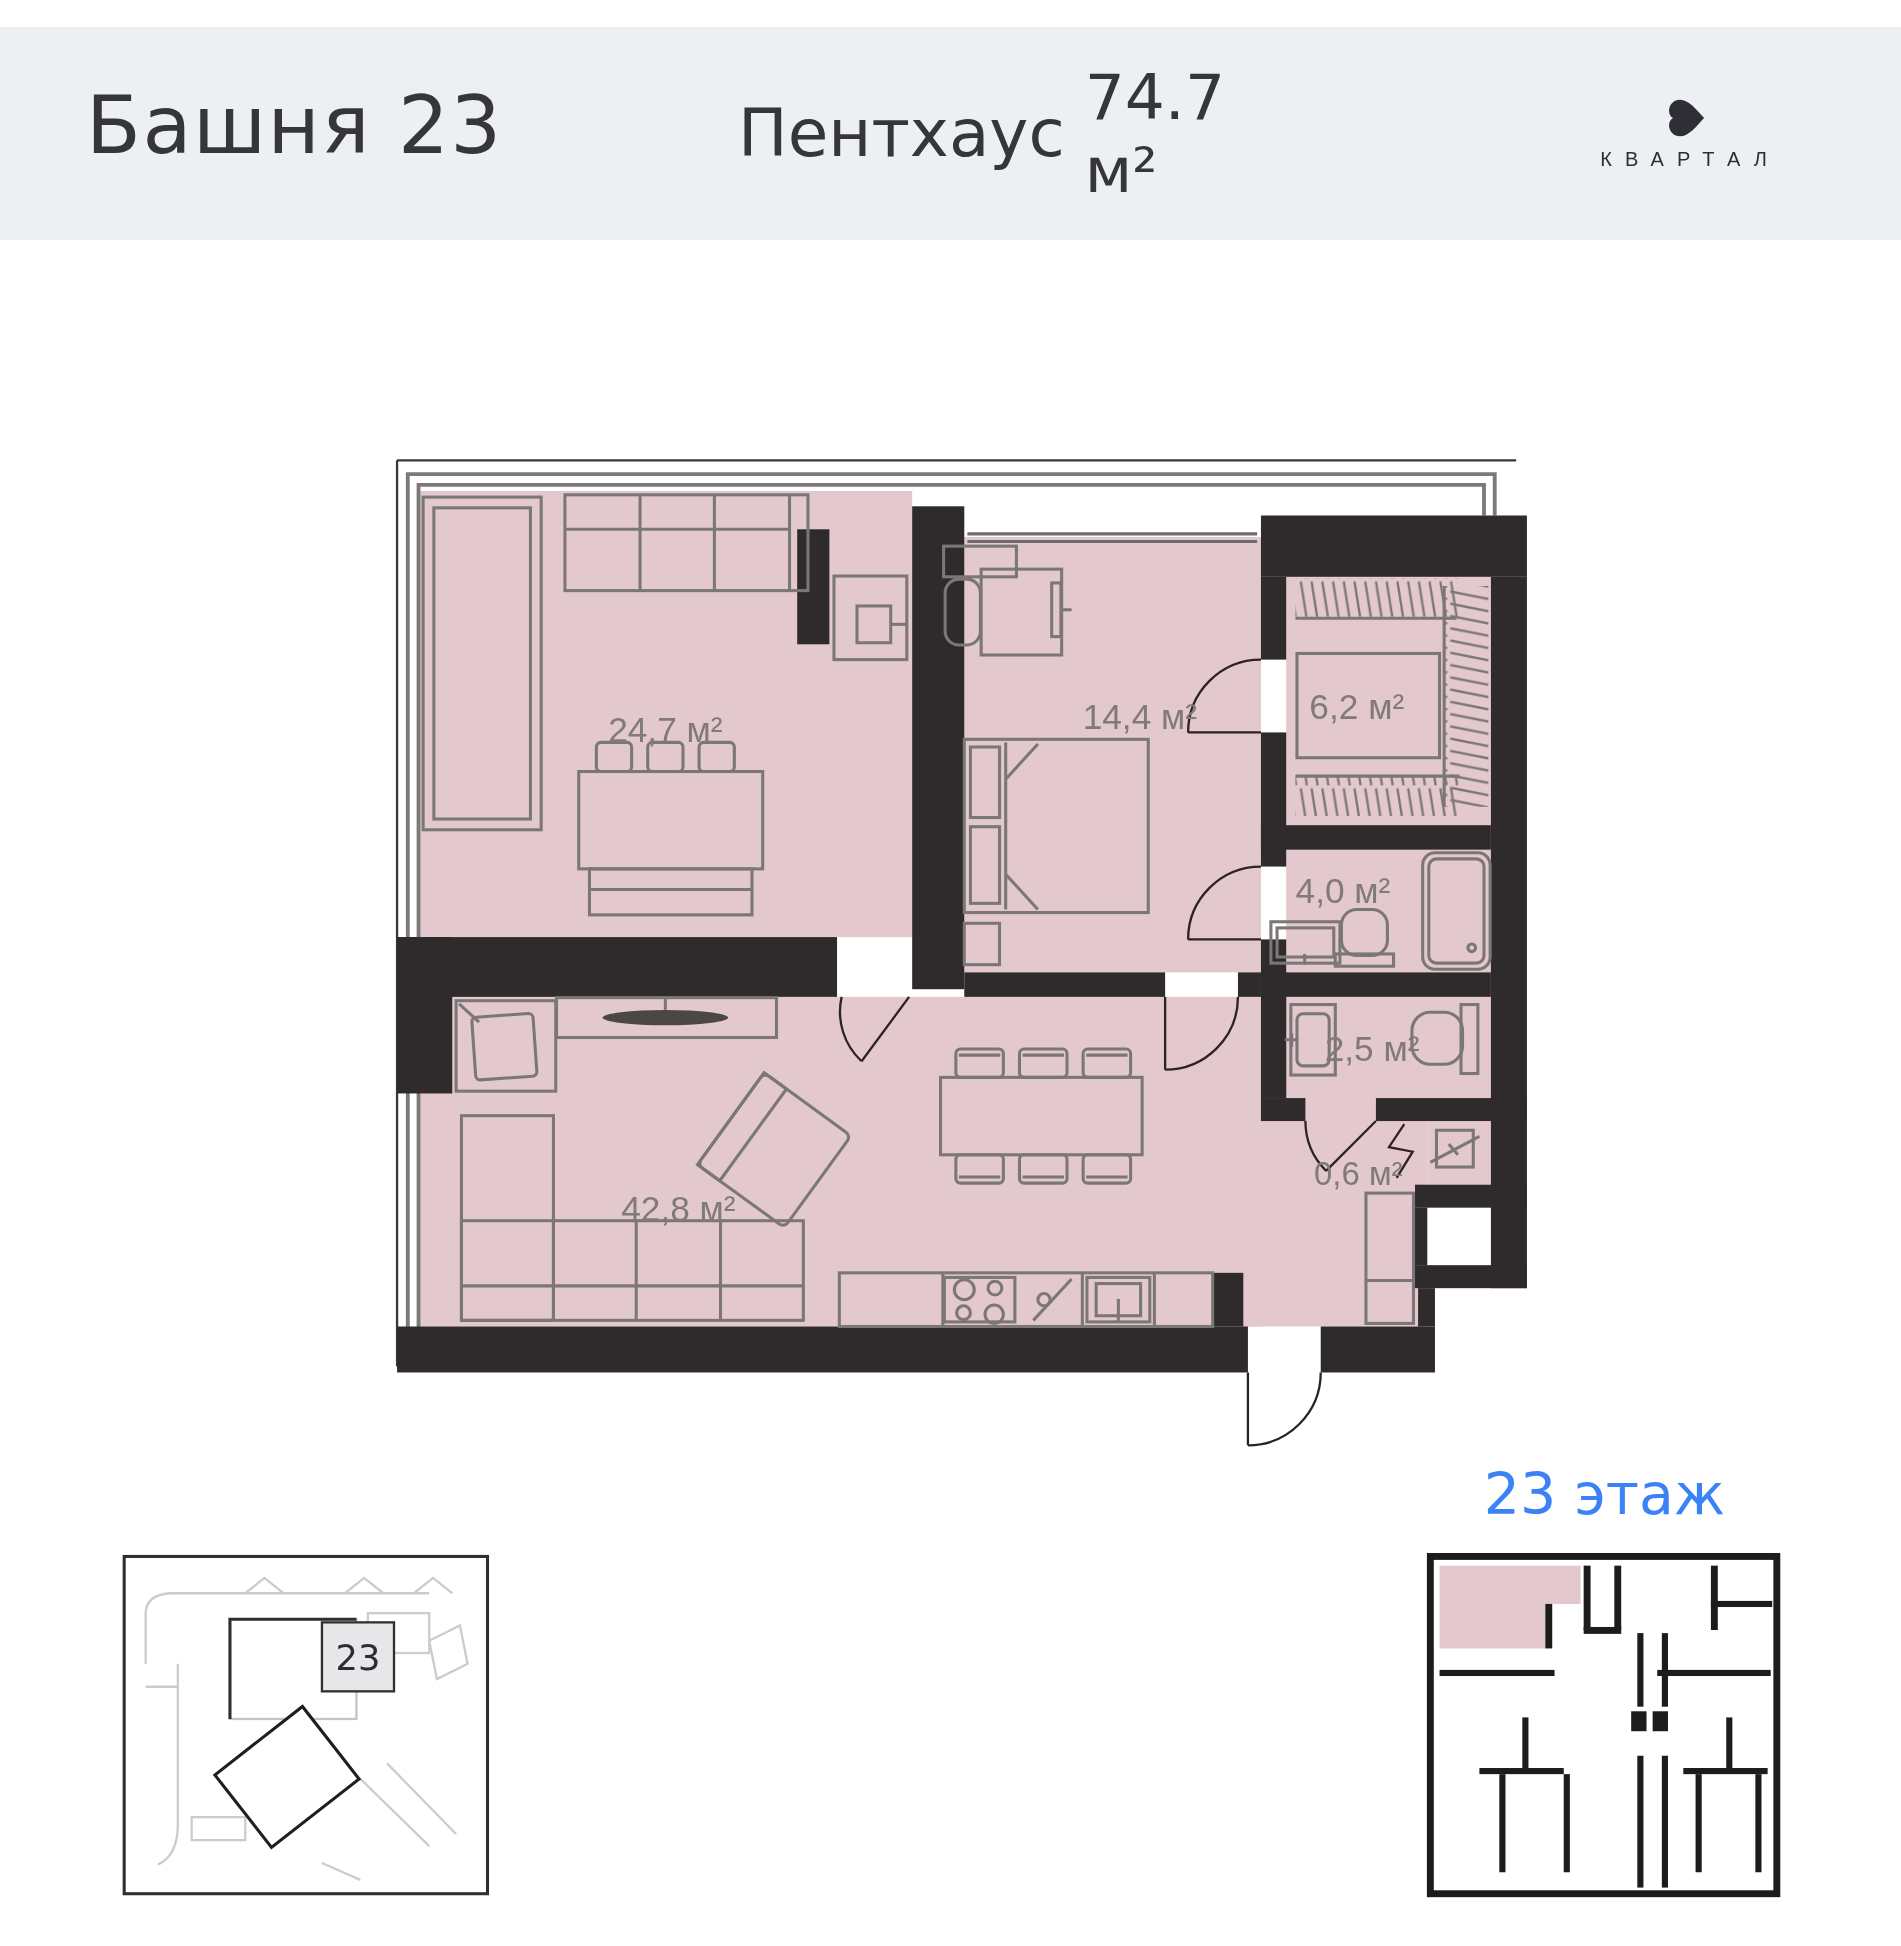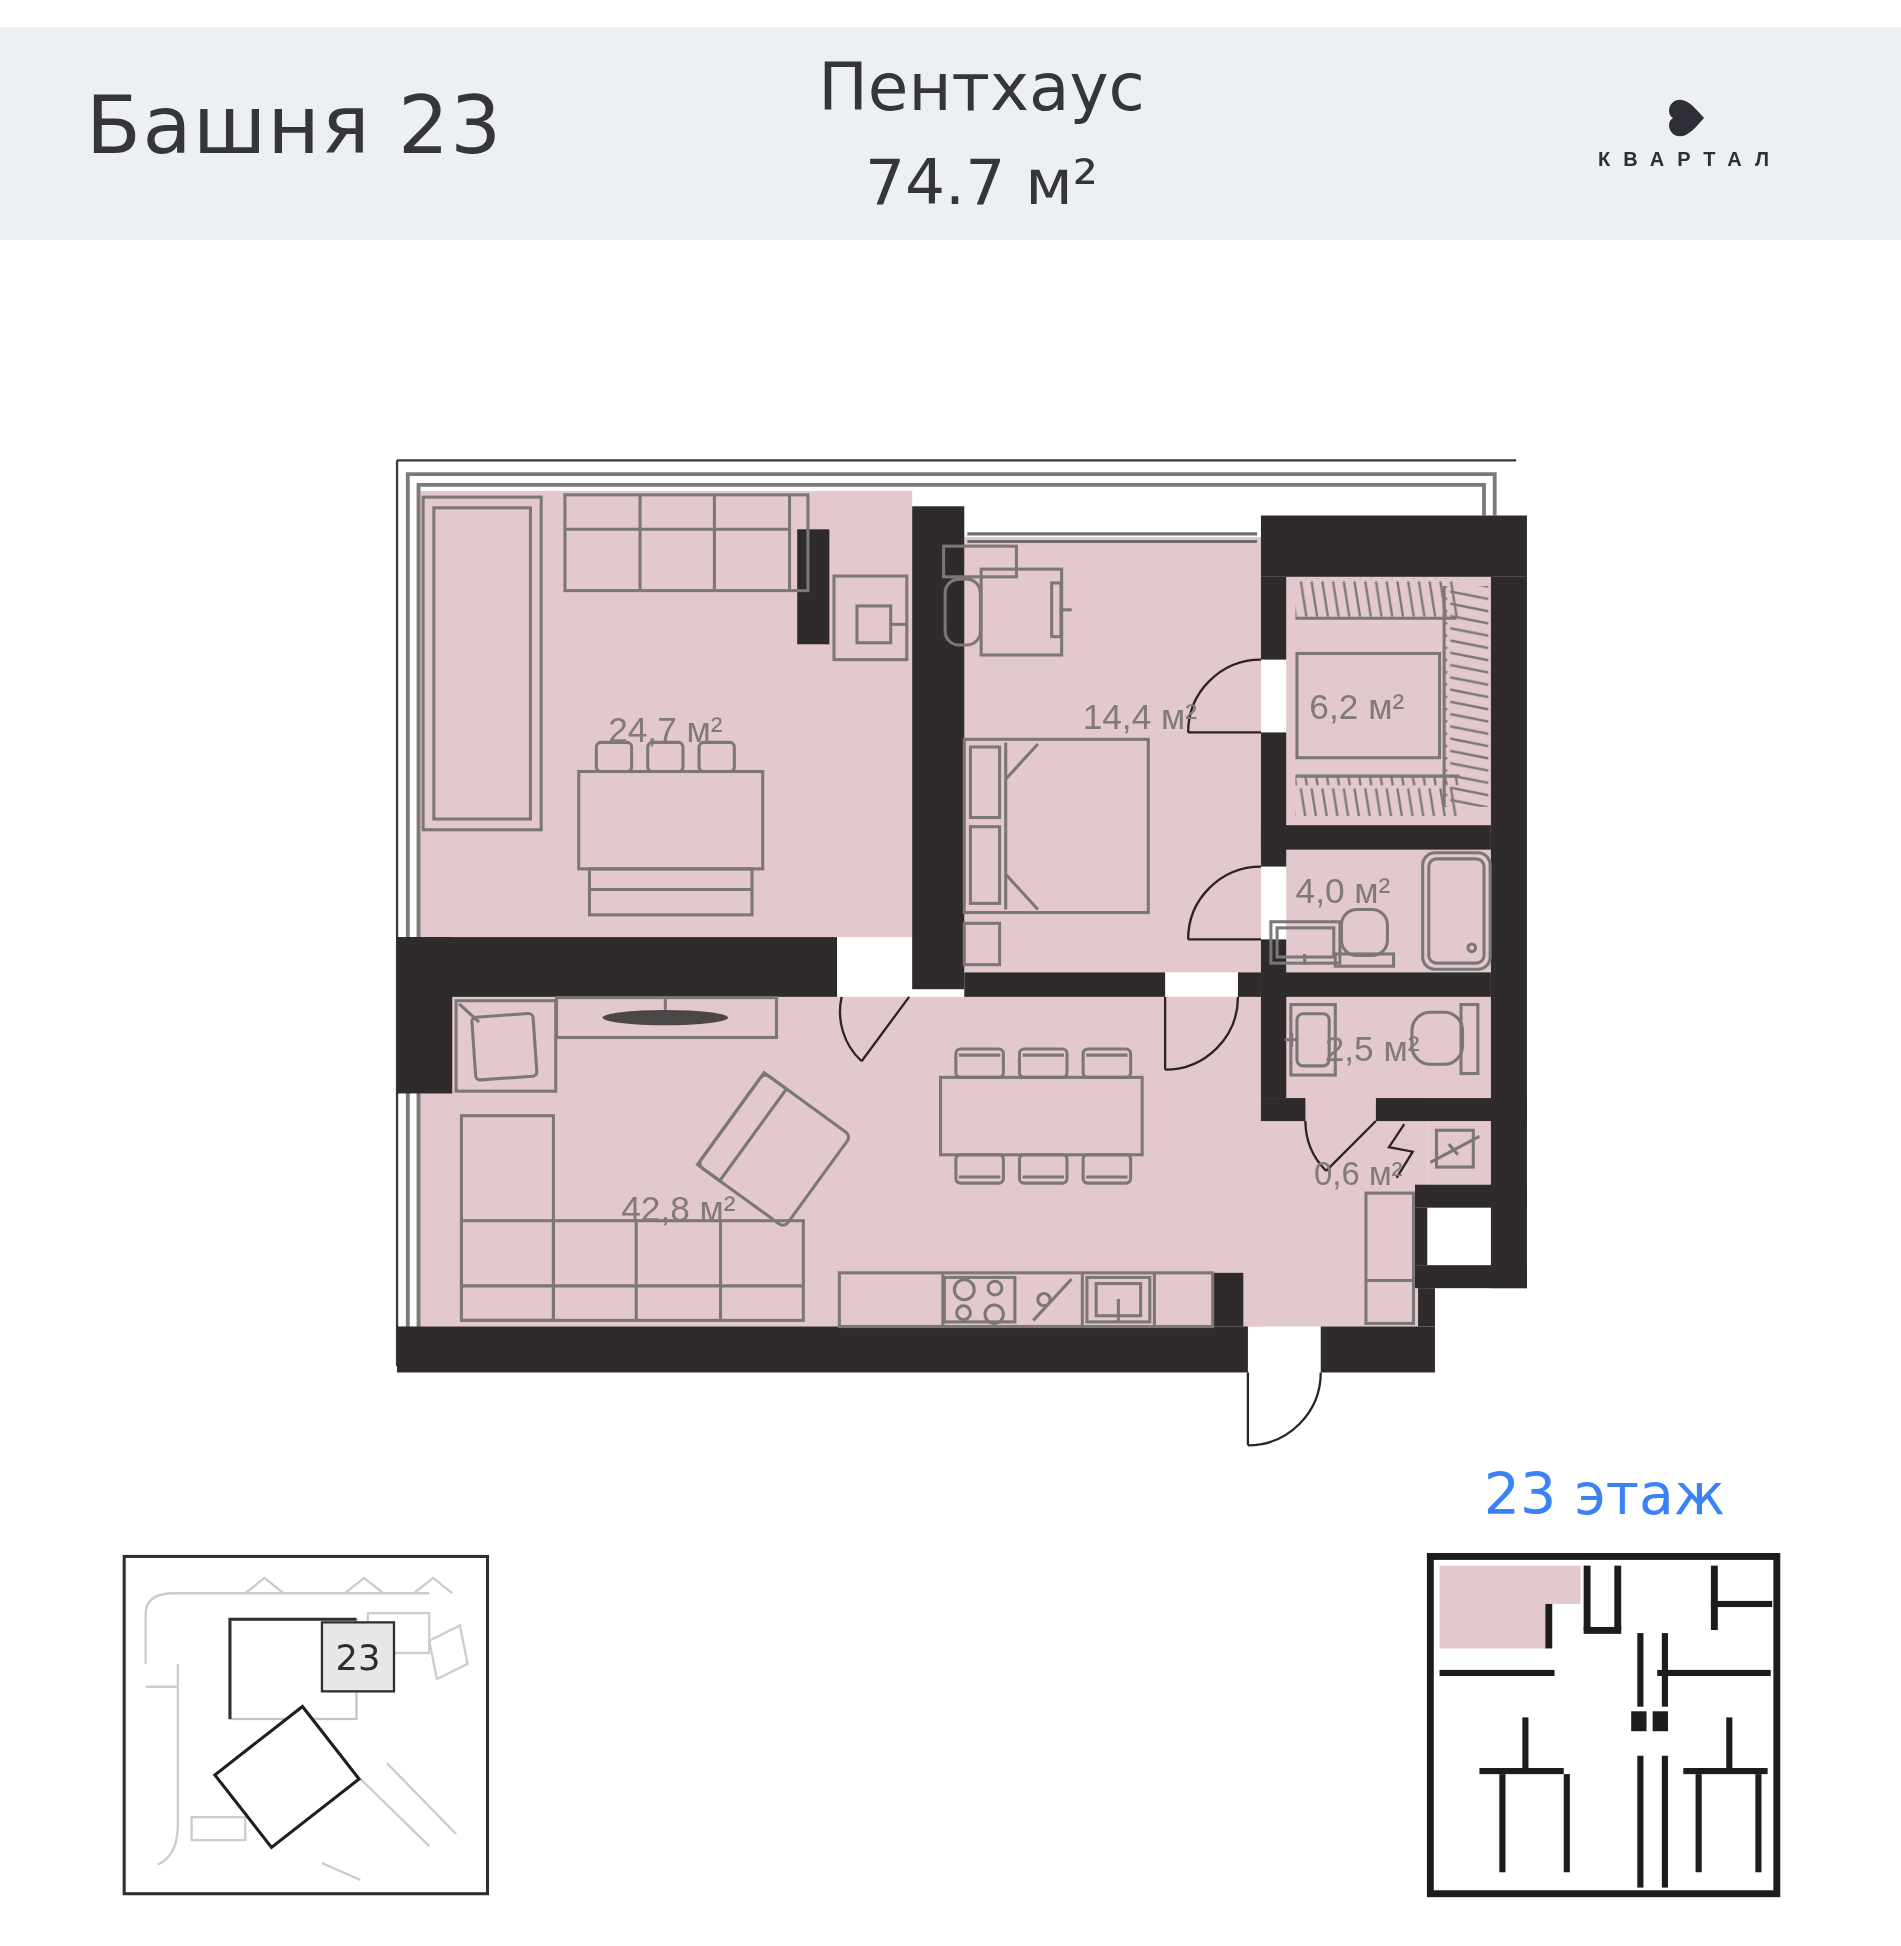--- a/index.html
+++ b/index.html
@@ -8,7 +8,7 @@
   .band{position:absolute;left:0;top:27px;width:1901px;height:213px;background:#edf0f2;}
   .tower{position:absolute;left:86px;top:27px;height:197px;display:flex;align-items:center;
          font-size:80px;font-weight:500;color:#363538;letter-spacing:1.5px;}
-  .unit{position:absolute;left:767px;top:27px;width:429px;height:213px;display:flex;flex-direction:column;
+  .unit{position:absolute;left:767px;top:27px;width:429px;height:213px;display:flex;
         align-items:center;justify-content:center;gap:20px;color:#363538;}
   .unit-type{font-size:66px;font-weight:500;}
   .unit-area{font-size:63px;font-weight:500;}

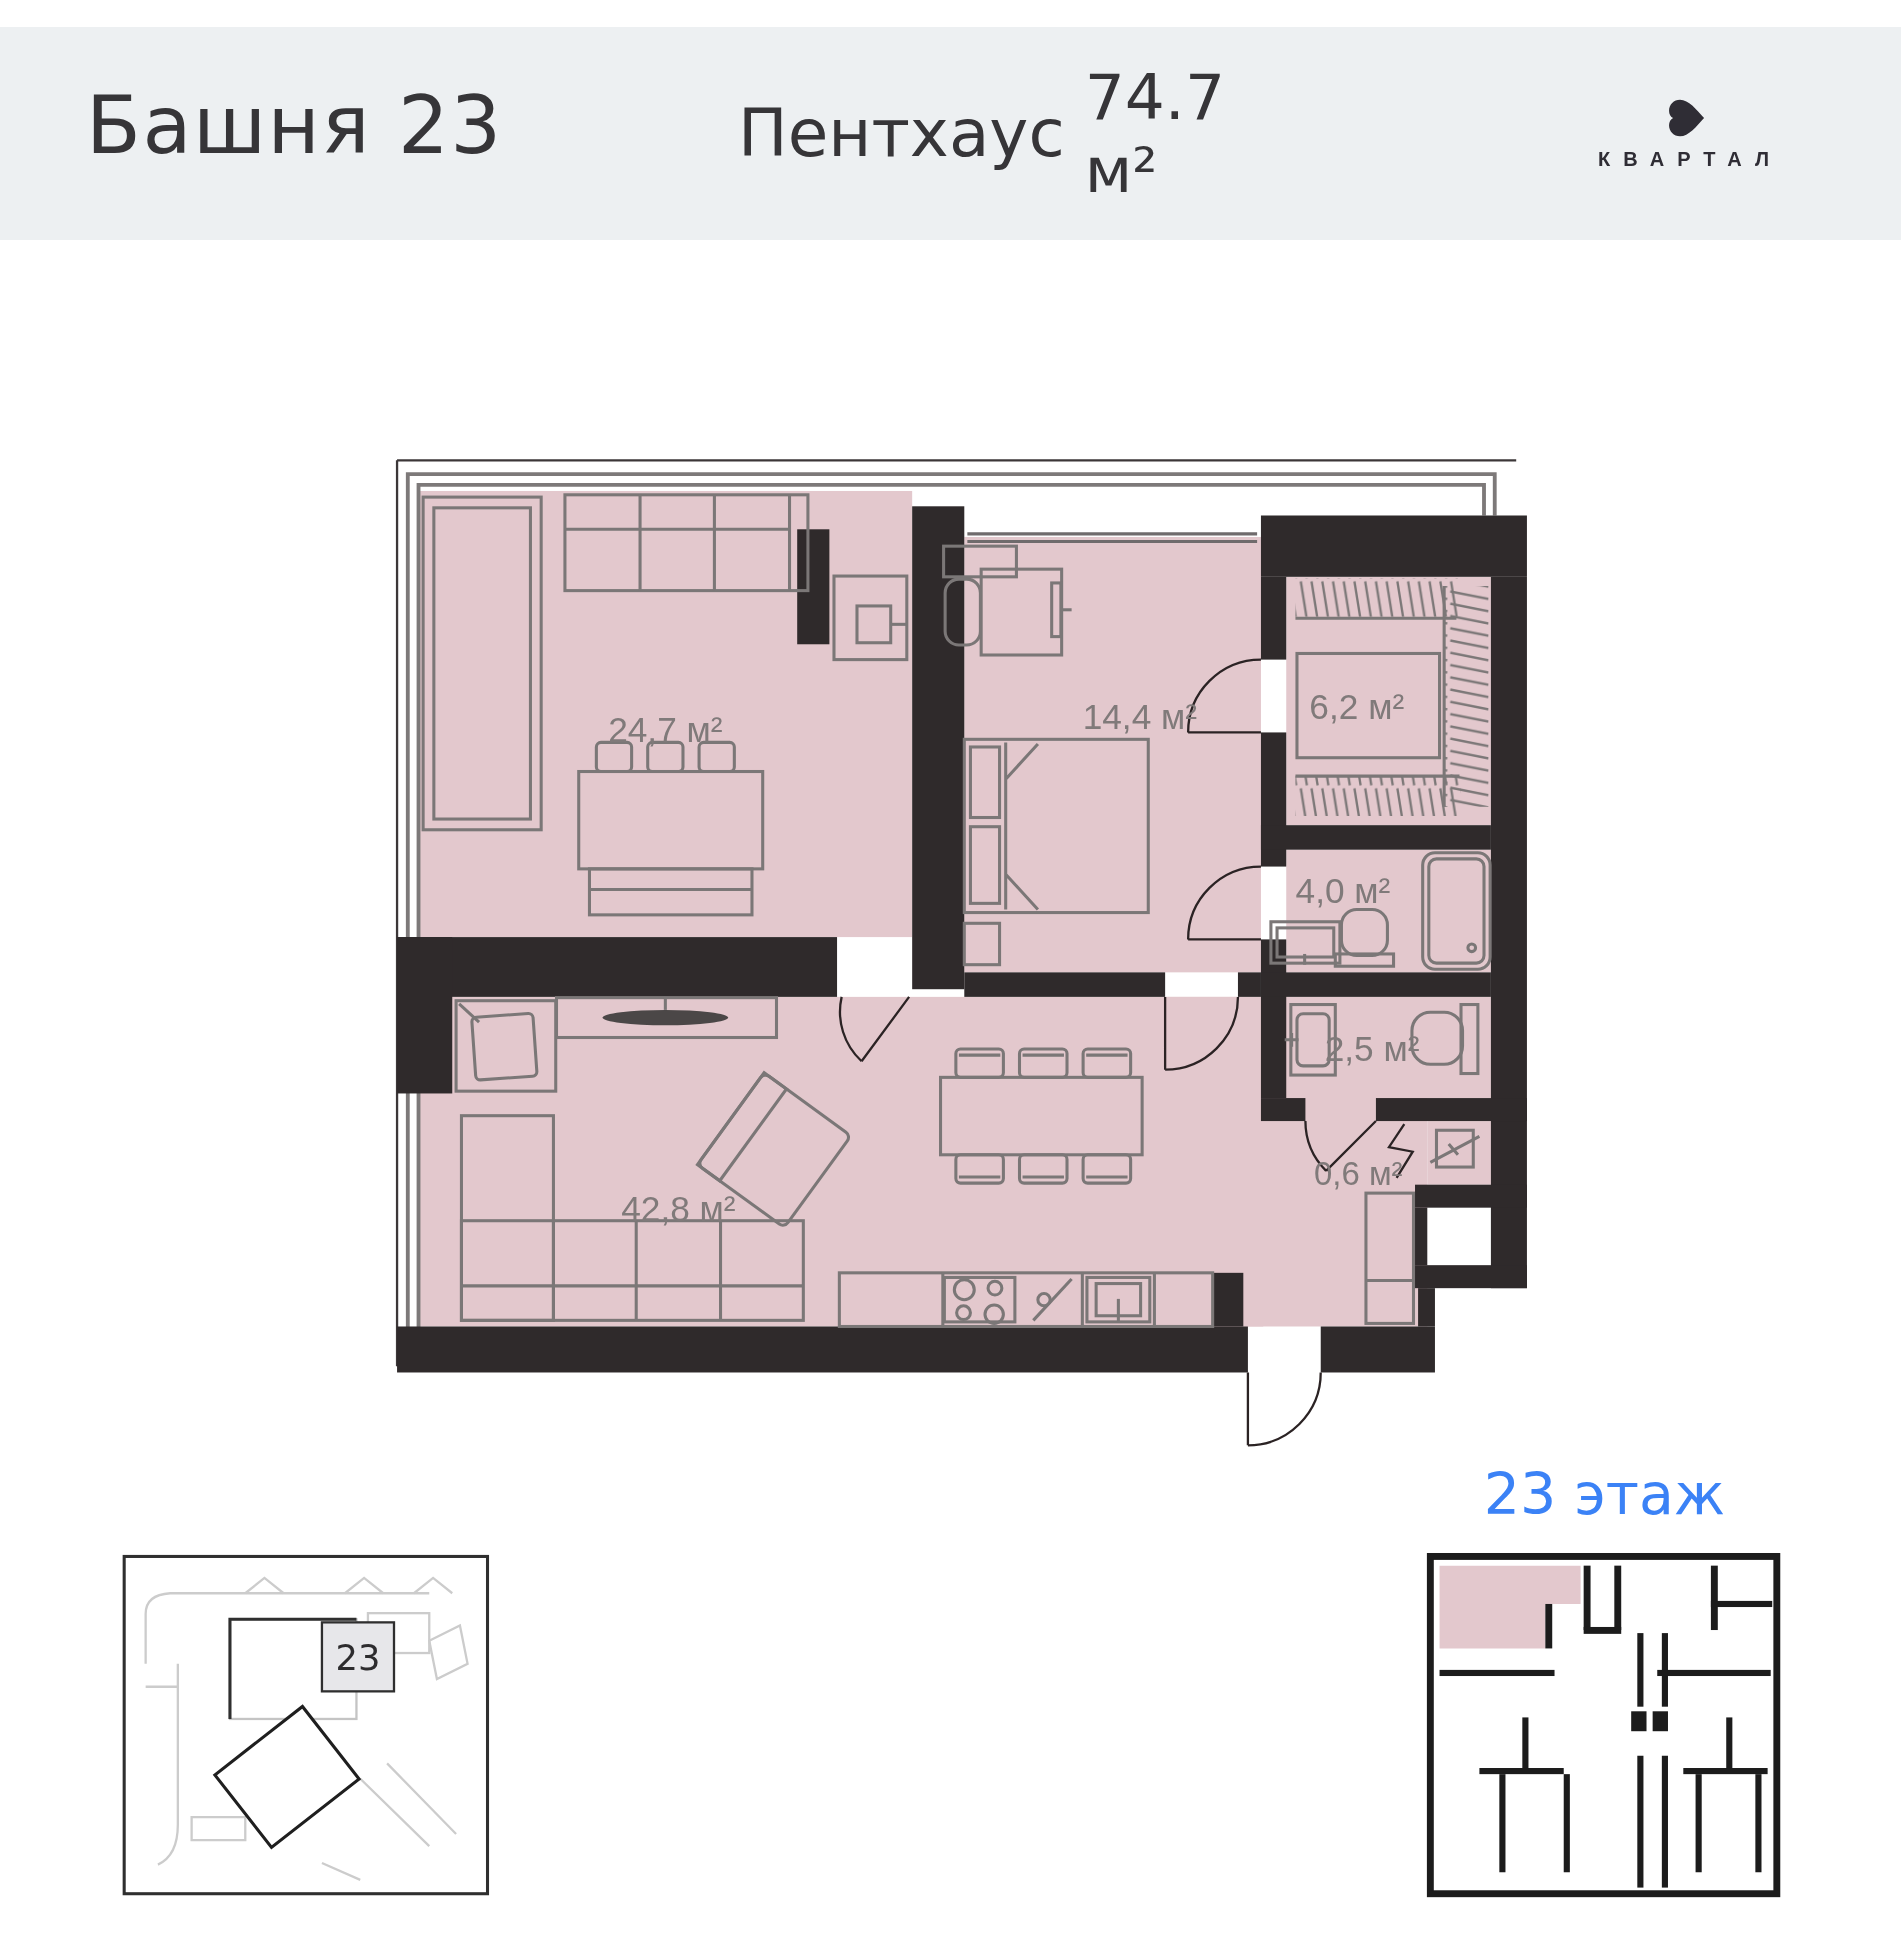--- a/index.html
+++ b/index.html
@@ -16,7 +16,7 @@
          align-items:center;justify-content:center;color:#2f2d35;}
   .brand-top{display:flex;align-items:center;gap:7.7px;}
   .brand-name{font-family:"Liberation Sans","DejaVu Sans",sans-serif;font-size:51px;font-weight:700;letter-spacing:1.5px;}
-  .brand-sub{font-family:"Liberation Sans","DejaVu Sans",sans-serif;font-size:20px;font-weight:700;letter-spacing:13px;
+  .brand-sub{font-family:"Liberation Sans","DejaVu Sans",sans-serif;font-size:20px;font-weight:400;letter-spacing:13px;
              margin-top:7.7px;text-indent:6.1px;}
   .floor-title{position:absolute;left:1431px;top:1461px;width:347px;text-align:center;
                font-size:57px;font-weight:500;color:#3b82f6;}

